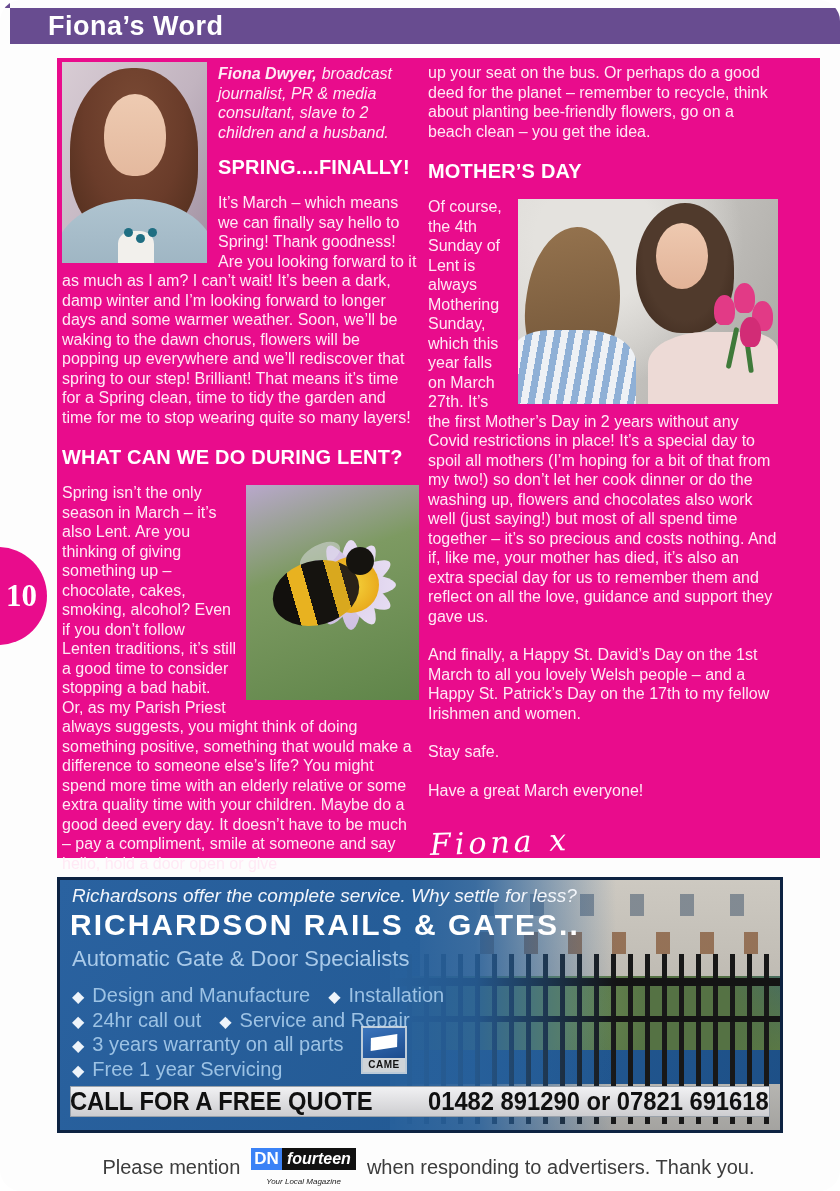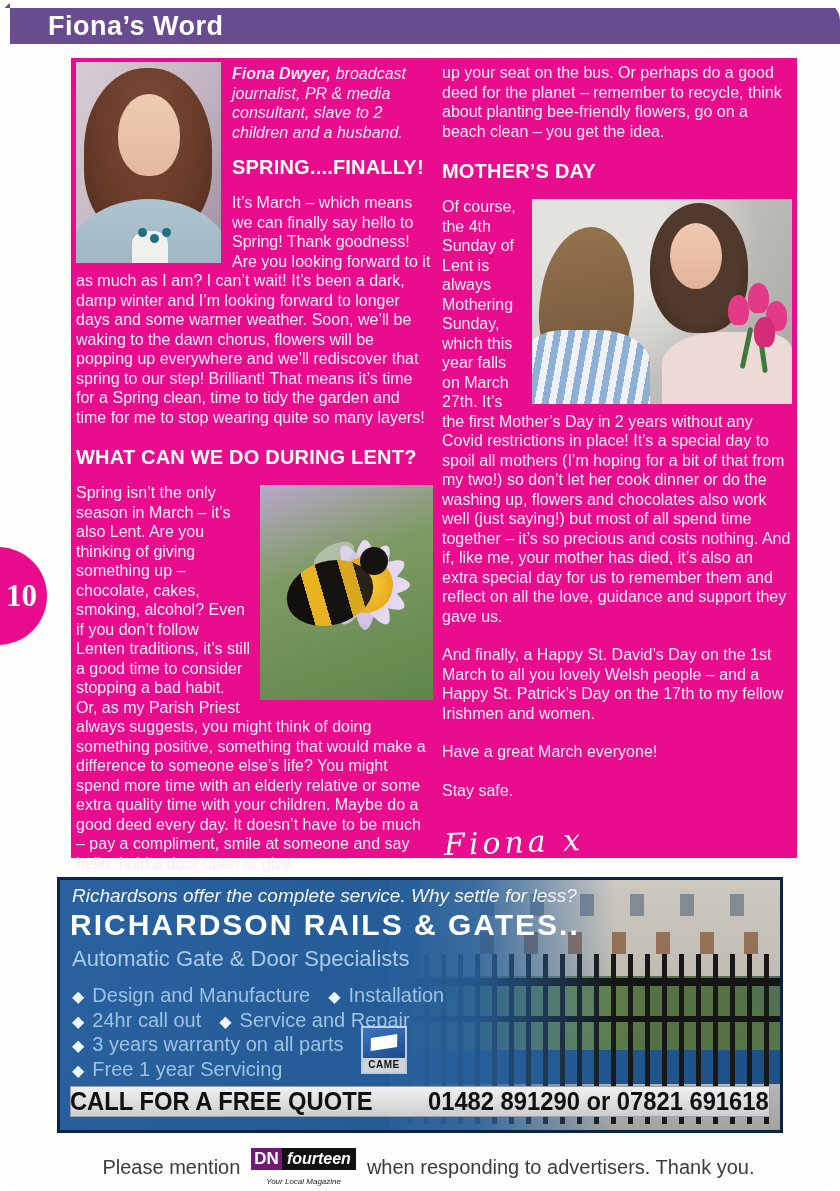--- a/index.html
+++ b/index.html
@@ -16,7 +16,7 @@
   .pagenum span{position:absolute;left:57px;top:50%;transform:translateY(-50%);
         font-family:"Liberation Serif","DejaVu Serif",serif;font-weight:bold;font-size:31px;color:#fff;}
   
-  .panel{position:absolute;left:71px;top:58px;width:726px;height:800px;background:#E90C8C;color:#FFE9F5;}
+  .panel{position:absolute;left:57px;top:58px;width:726px;height:800px;background:#E90C8C;color:#FFE9F5;padding-left:37px;}
   .col-left{position:absolute;left:5px;top:4px;width:357px;}
   .col-right{position:absolute;left:371px;top:5px;width:350px;}
   .panel p{margin:0 0 19px 0;font-size:16px;line-height:19.5px;color:#FFE9F5;}

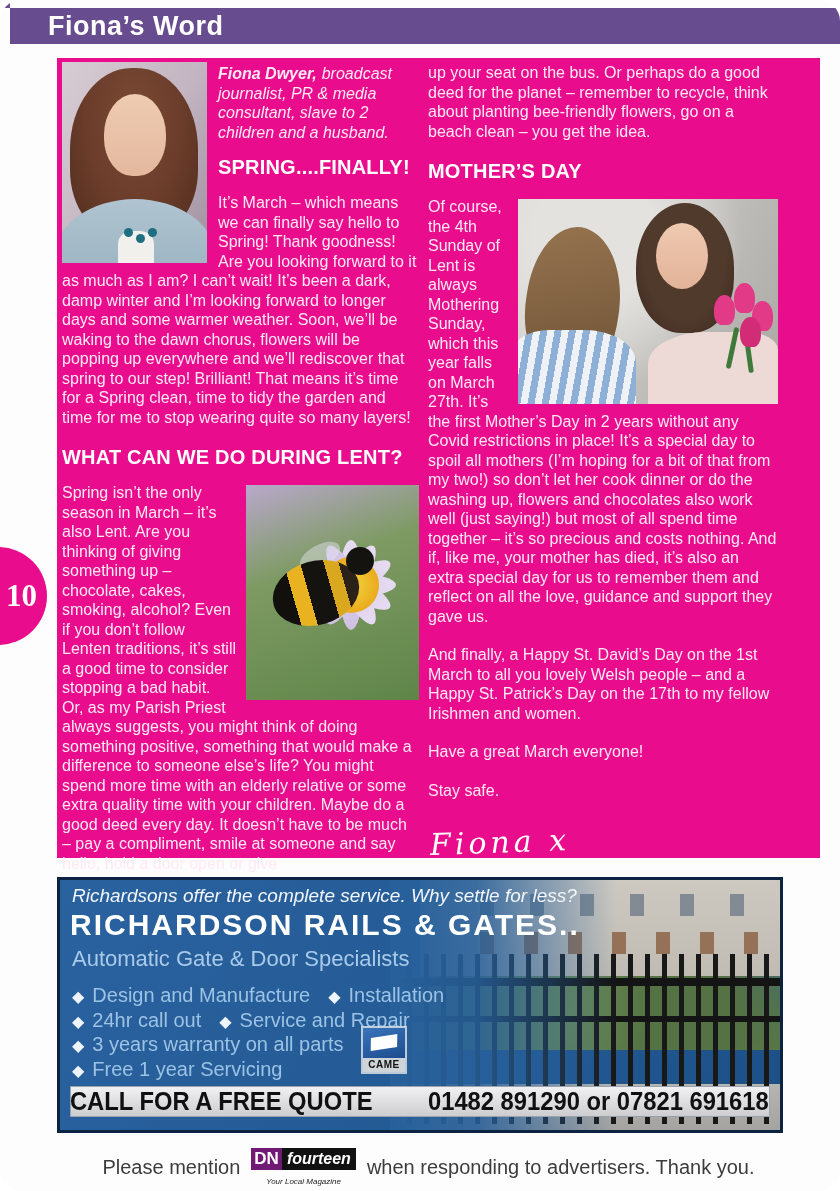--- a/index.html
+++ b/index.html
@@ -192,8 +192,8 @@
       </div>
 
       <p>And finally, a Happy St. David’s Day on the 1st March to all you lovely Welsh people – and a Happy St. Patrick’s Day on the 17th to my fellow Irishmen and women.</p>
+      <p>Stay safe.</p>
       <p>Have a great March everyone!</p>
-      <p>Stay safe.</p>
       <div class="sig">Fiona x</div>
       <div class="social">Twitter: @fionadwyer  •  Facebook: Fiona Dwyer PR</div>
     </div>

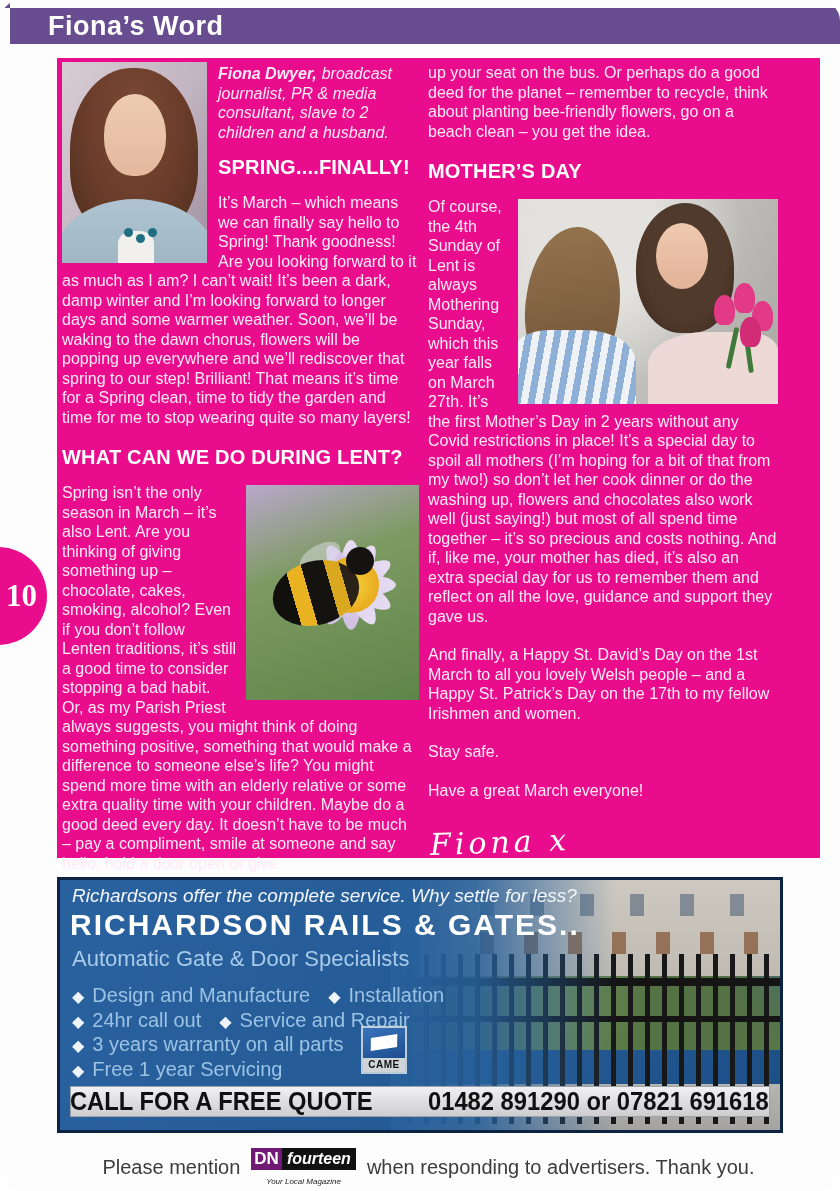--- a/index.html
+++ b/index.html
@@ -113,7 +113,7 @@
       justify-content:center;gap:11px;font-size:20px;color:#3c3c3c;padding-left:17px;}
   .dn-logo{display:inline-block;}
   .dn-bar{display:flex;background:#111;height:22px;align-items:stretch;}
-  .dn-dn{background:#701a75;color:#fff;font-weight:bold;font-size:17px;padding:0 3px;
+  .dn-dn{background:#3b82f6;color:#fff;font-weight:bold;font-size:17px;padding:0 3px;
       display:flex;align-items:center;}
   .dn-fourteen{color:#fff;font-weight:bold;font-style:italic;font-size:16px;padding:0 5px;
       display:flex;align-items:center;}

